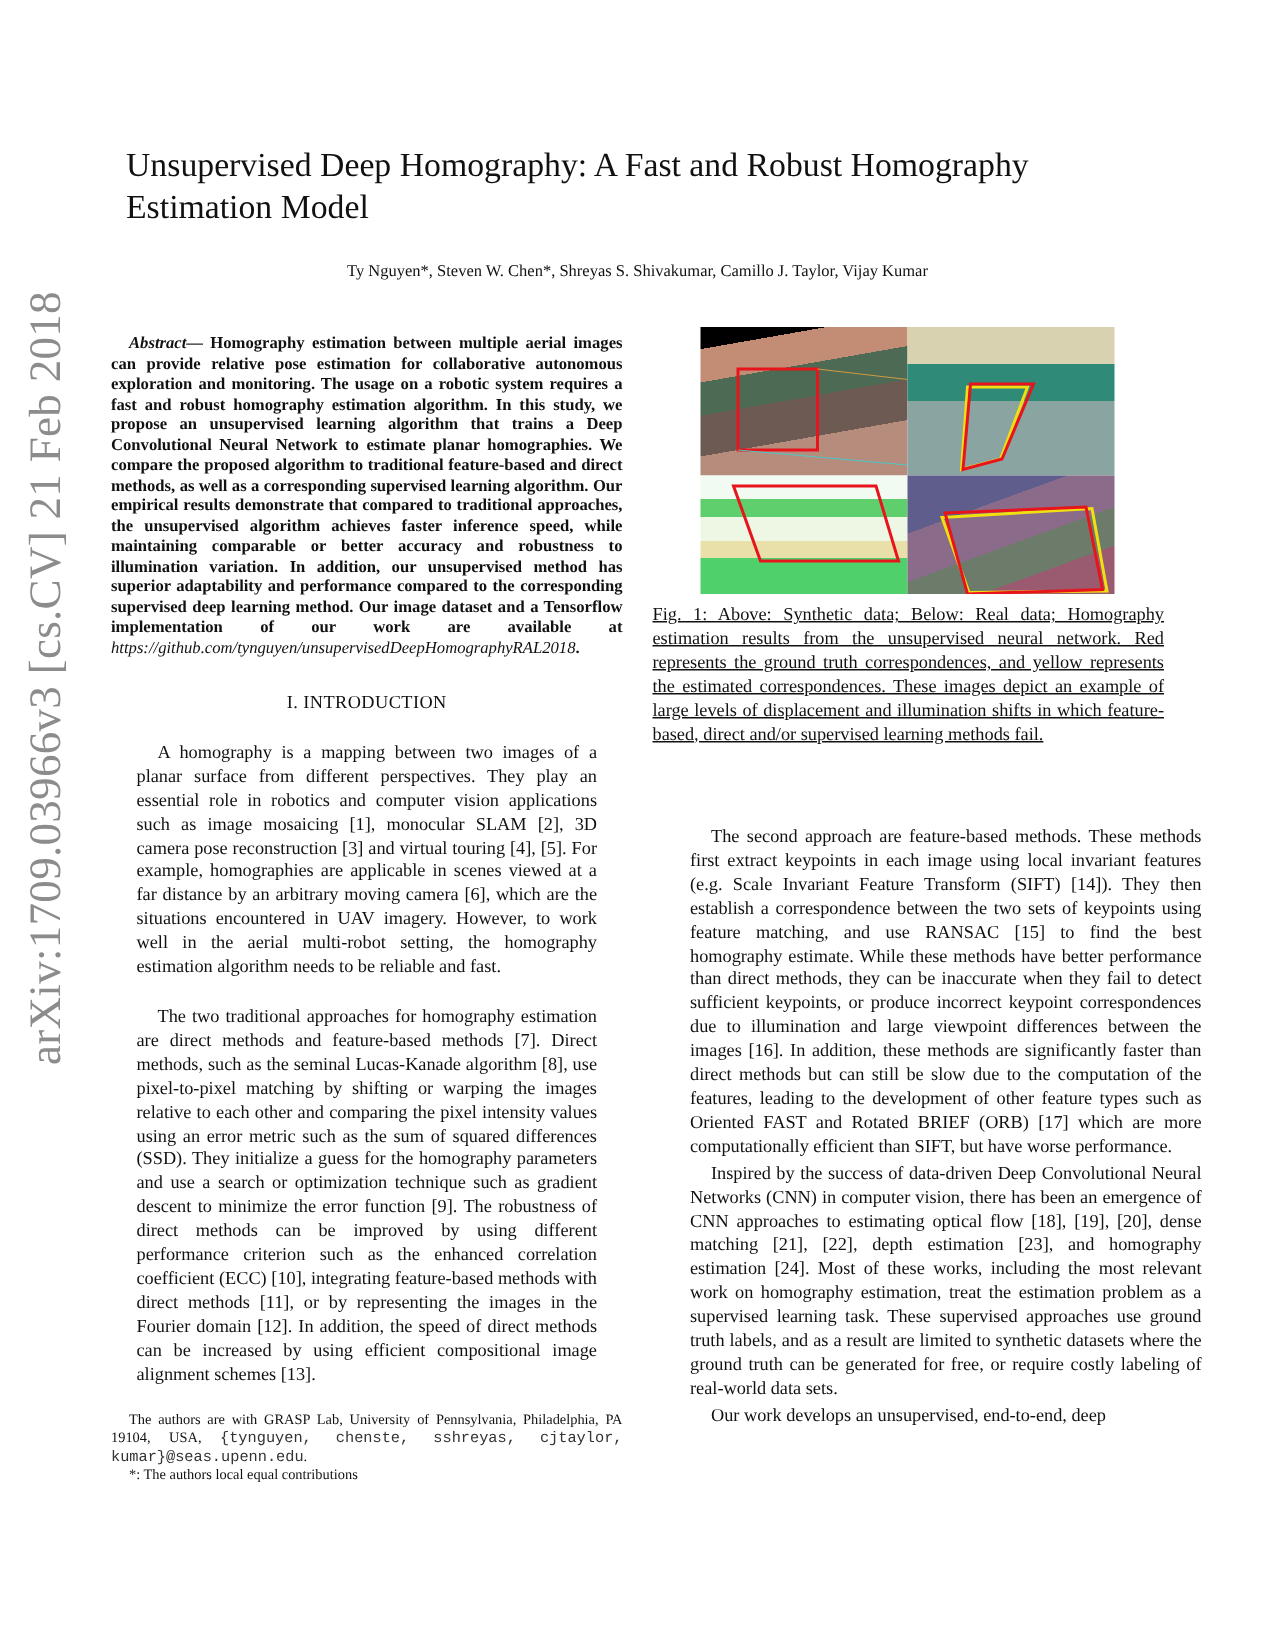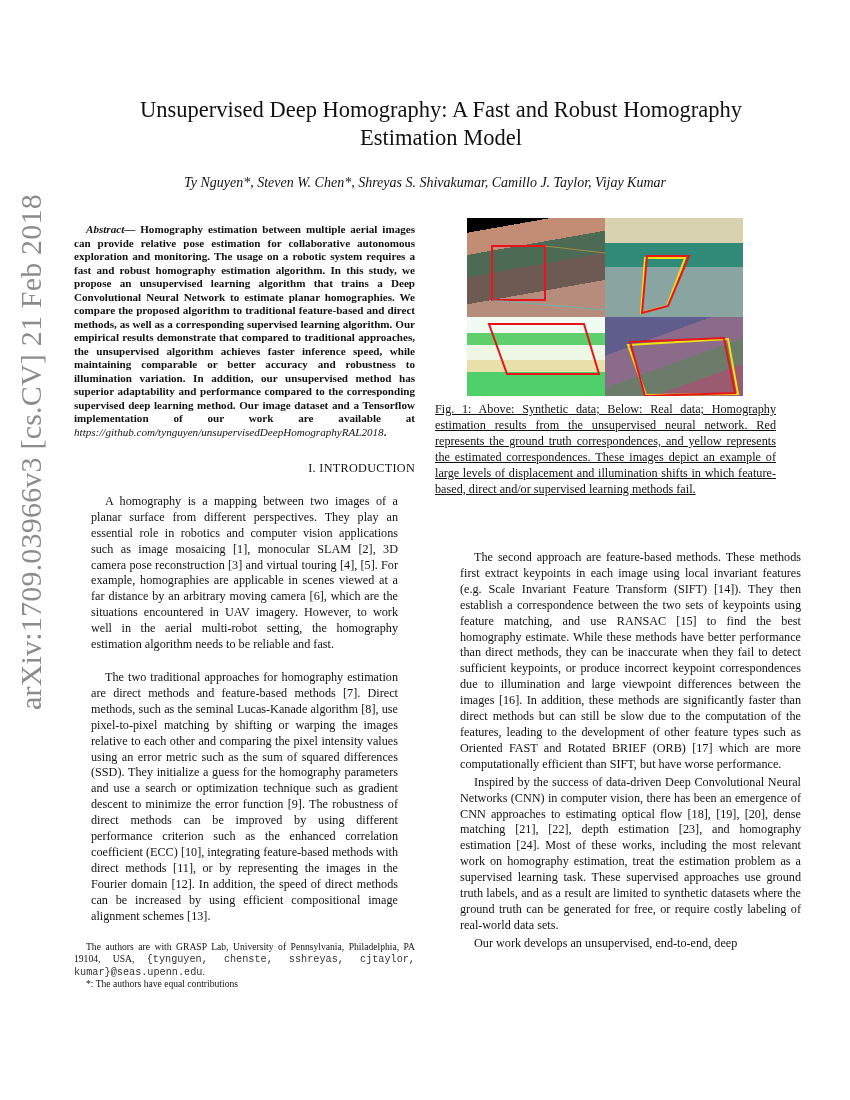--- a/index.html
+++ b/index.html
@@ -14,7 +14,7 @@
     font-family: "Liberation Serif", serif;
   }
   .title {
-    position: absolute; left: 116px; top: 96px; width: 650px; text-align: center;
+    position: absolute; left: 84px; top: 96px; width: 650px; text-align: left;
     font-size: 22.5px; line-height: 28px;
   }
   .authors {

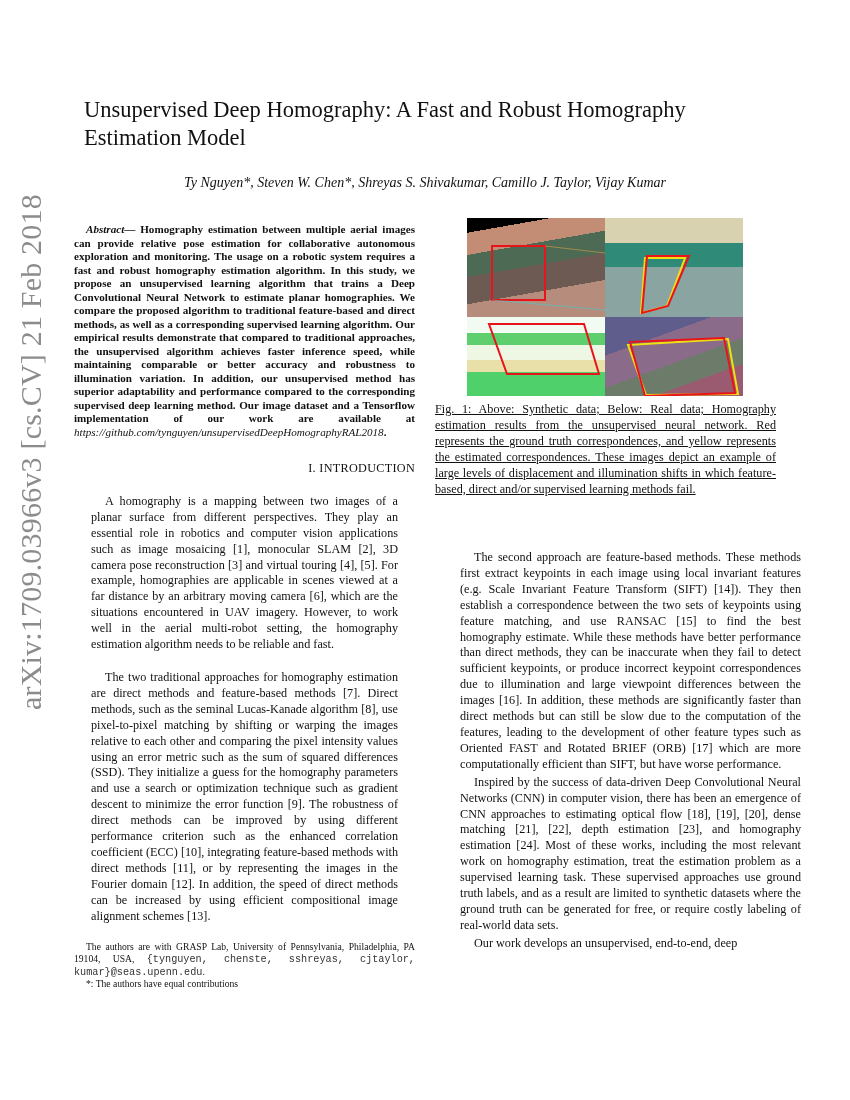--- a/index.html
+++ b/index.html
@@ -19,8 +19,7 @@
   }
   .authors {
     position: absolute; left: 100px; top: 175px; width: 650px; text-align: center;
-    font-size: 14px;
-    font-style: italic;
+    font-size: 11px;
   }
   .col { position: absolute; width: 341px; font-size: 12.2px; line-height: 15.9px; text-align: justify; }
   .left { left: 74px; top: 223px; }

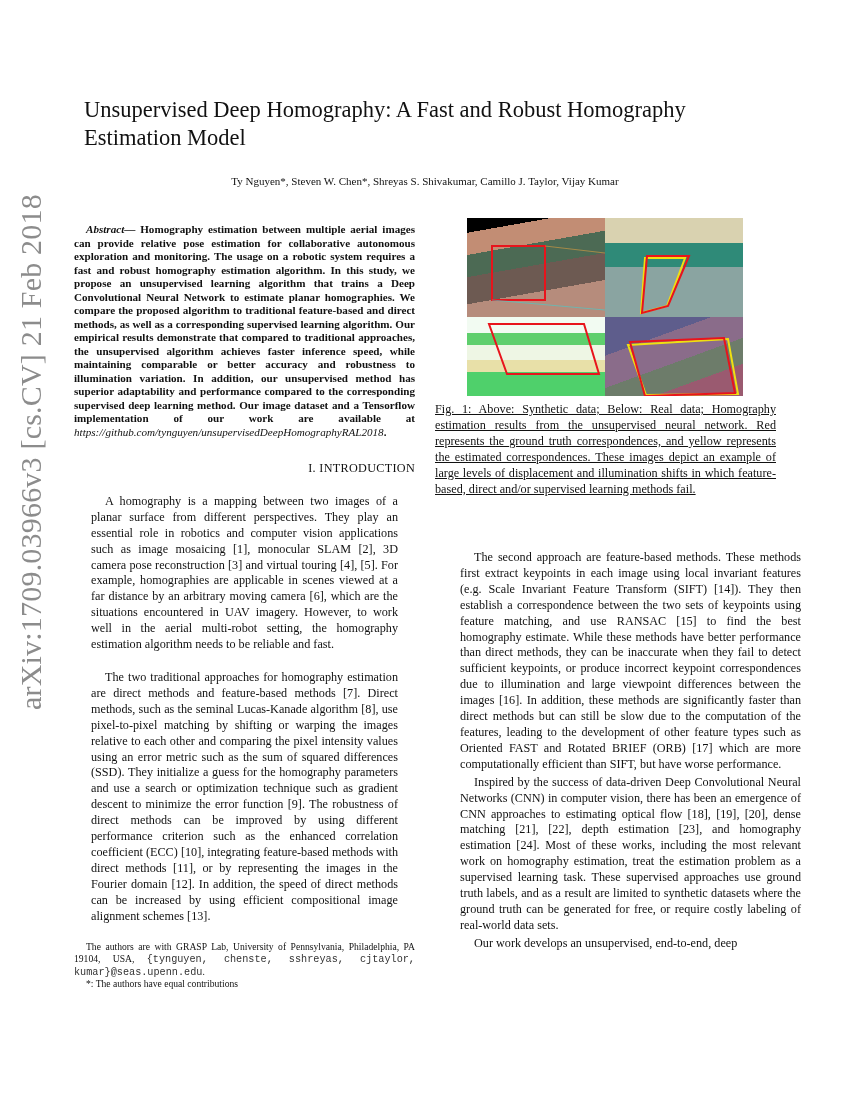--- a/index.html
+++ b/index.html
@@ -26,7 +26,7 @@
   .abstract { font-weight: bold; font-size: 11.1px; line-height: 13.5px; text-align: justify; text-indent: 12px; margin: 0; }
   .abstract i.lead { font-weight: bold; font-style: italic; }
   .abstract .url { font-weight: normal; font-style: italic; }
-  .section-head { text-align: right; margin: 22px 0 9px 0; font-size: 12.2px; letter-spacing: 0.3px; }
+  .section-head { text-align: center; margin: 22px 0 9px 0; font-size: 12.2px; letter-spacing: 0.3px; }
   p.body { margin: 17px; text-indent: 14px; }
   .footnote { font-size: 9.6px; line-height: 11.6px; text-indent: 12px; text-align: justify; }
   .footnote .mono { font-family: "Liberation Mono", monospace; font-size: 10.2px; color: #333; }

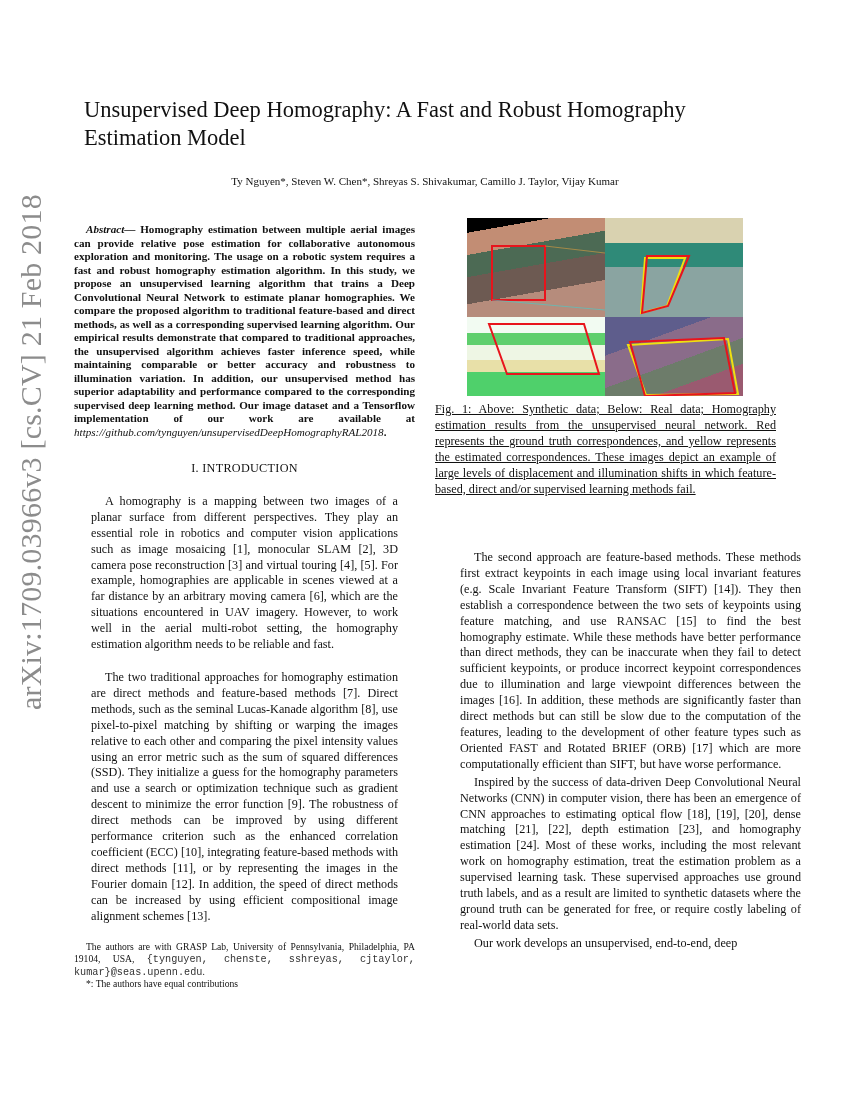--- a/index.html
+++ b/index.html
@@ -62,7 +62,7 @@
   <p class="body">The two traditional approaches for homography estimation are direct methods and feature-based methods [7]. Direct methods, such as the seminal Lucas-Kanade algorithm [8], use pixel-to-pixel matching by shifting or warping the images relative to each other and comparing the pixel intensity values using an error metric such as the sum of squared differences (SSD). They initialize a guess for the homography parameters and use a search or optimization technique such as gradient descent to minimize the error function [9]. The robustness of direct methods can be improved by using different performance criterion such as the enhanced correlation coefficient (ECC) [10], integrating feature-based methods with direct methods [11], or by representing the images in the Fourier domain [12]. In addition, the speed of direct methods can be increased by using efficient compositional image alignment schemes [13].</p>
 
   <div class="footnote"><span>The authors are with GRASP Lab, University of Pennsylvania, Philadelphia, PA 19104, USA, </span><span class="mono">{tynguyen, chenste, sshreyas, cjtaylor, kumar}@seas.upenn.edu</span><span>.</span></div>
-  <div class="footnote2">*: The authors have equal contributions</div>
+  <div class="footnote2">*: The authors local equal contributions</div>
 </div>
 
 <div class="figure">

